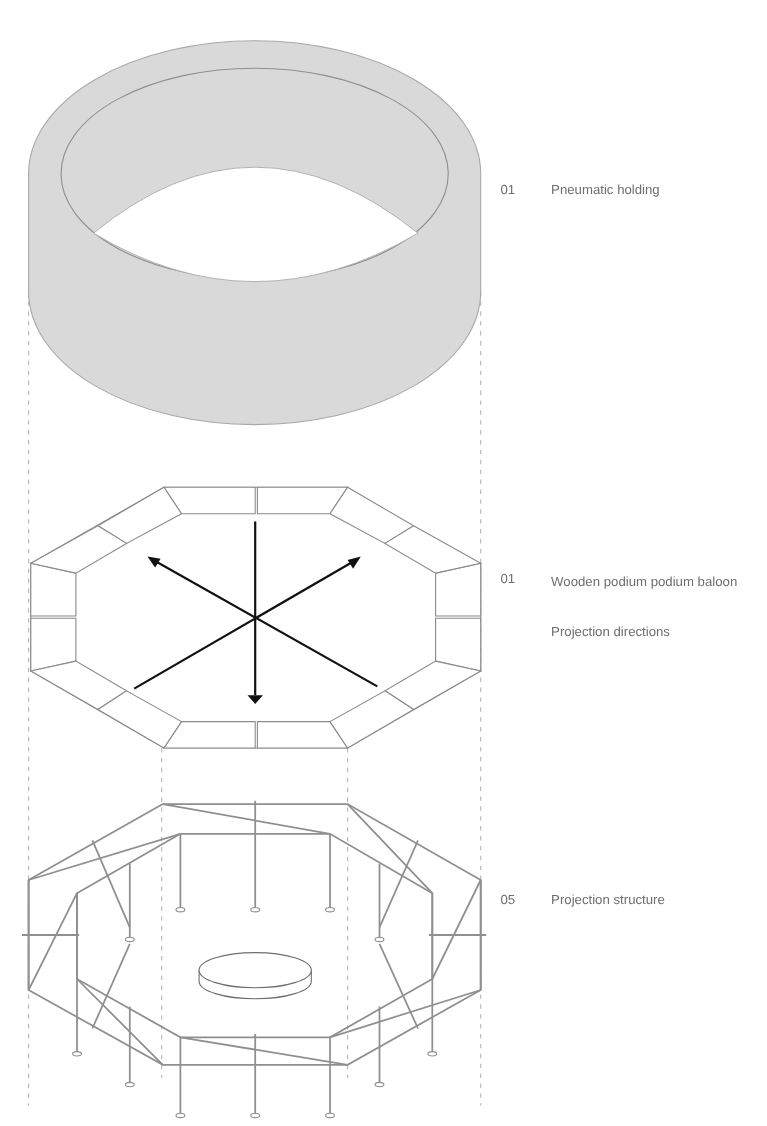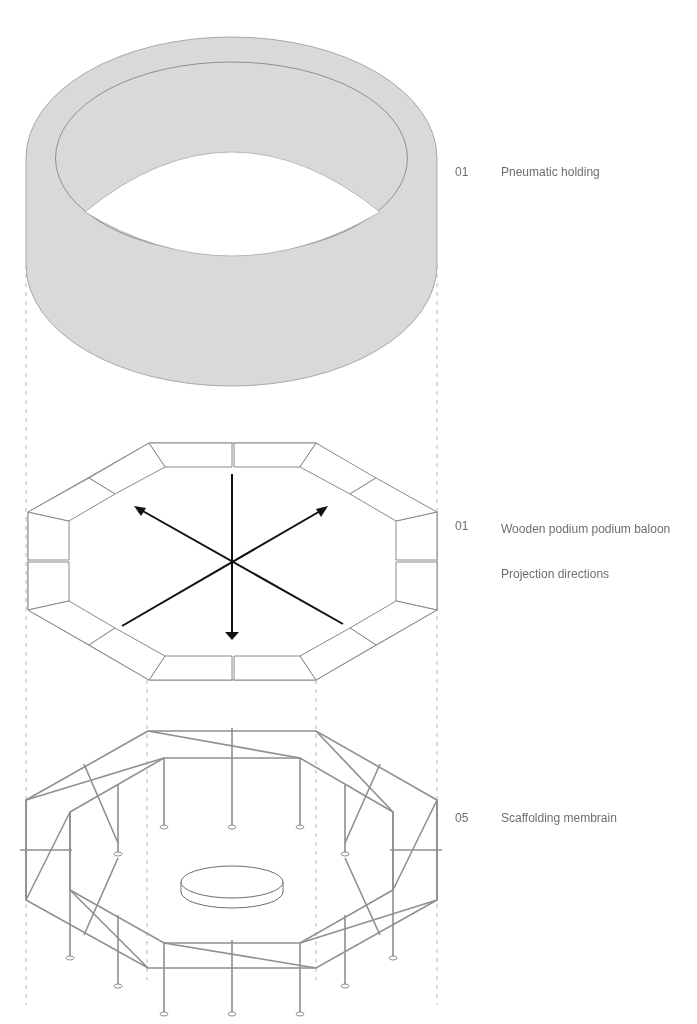--- a/index.html
+++ b/index.html
@@ -135,7 +135,7 @@
 </div>
 <div>
   <div class="label num" style="top:808px">05</div>
-  <div class="label txt" style="top:808px">Scaffolding membrain</div>
+  <div class="label txt" style="top:808px">Projection structure</div>
 </div>
 
 </body></html>

